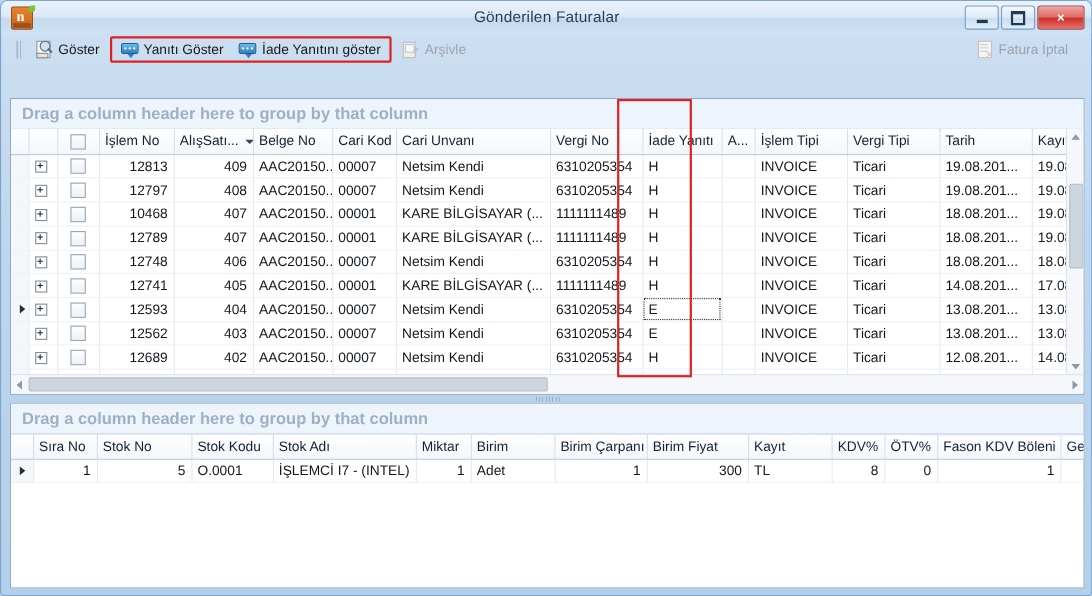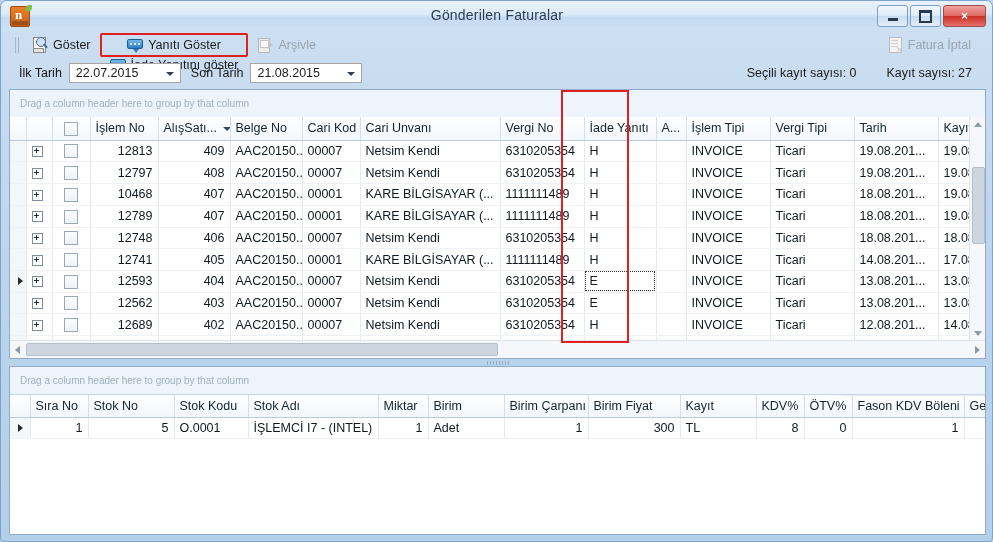--- a/index.html
+++ b/index.html
@@ -72,7 +72,7 @@
   .tbtn.disabled{color:#9aa4ae;}
   .tb-highlight{
     border:2px solid #e02020;border-radius:2px;display:flex;align-items:center;height:24px;
-    margin:0 2px;padding:0 1px;box-sizing:border-box;flex-direction:column;
+    margin:0 2px;padding:0 1px;box-sizing:border-box;
   }
   .ic{width:16px;height:16px;position:relative;flex:0 0 16px;}
   

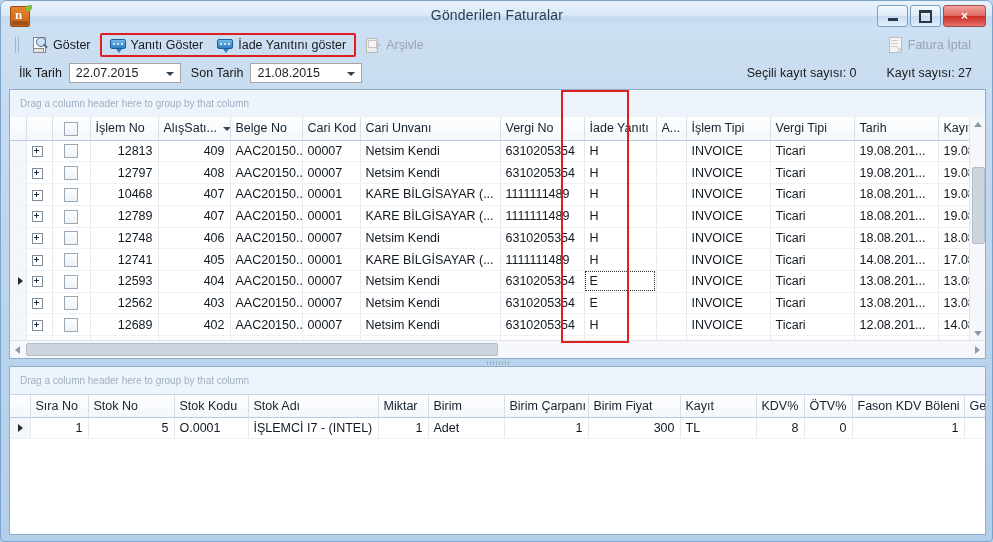--- a/index.html
+++ b/index.html
@@ -278,22 +278,6 @@
     </div>
   </div>
 
-  <div class="filterbar">
-    <span class="flabel">İlk Tarih</span>
-    <div class="combo">
-      <span class="val">22.07.2015</span>
-      <span class="arrow"></span>
-    </div>
-    <span class="flabel">Son Tarih</span>
-    <div class="combo">
-      <span class="val">21.08.2015</span>
-      <span class="arrow"></span>
-    </div>
-    <div class="counts">
-      <span>Seçili kayıt sayısı: 0</span>
-      <span>Kayıt sayısı: 27</span>
-    </div>
-  </div>
 
   <div class="panel panel-top">
     <div class="swirl">

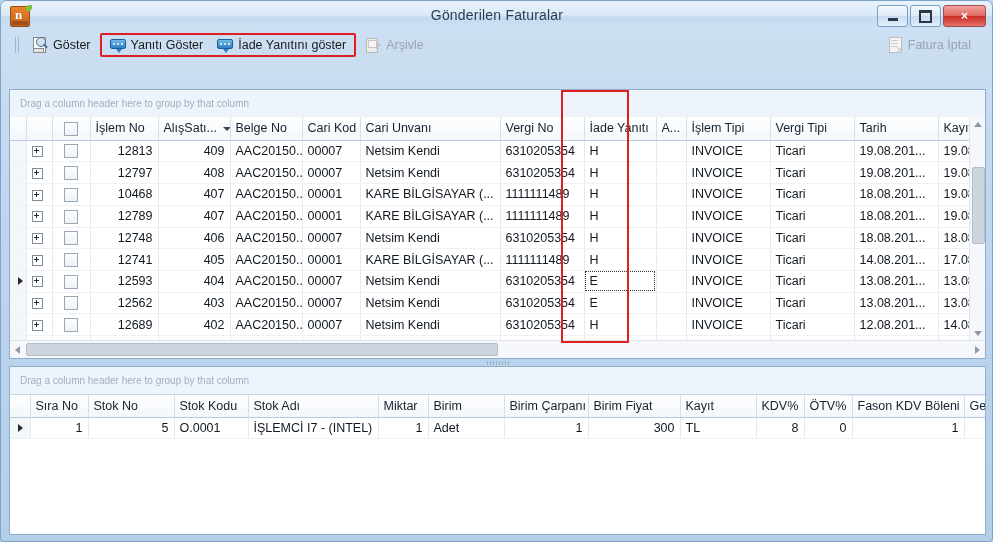--- a/index.html
+++ b/index.html
@@ -126,7 +126,7 @@
     height:27px;background:#eef4fb;border-bottom:1px solid #c6d7e8;
     display:flex;align-items:center;position:relative;
   }
-  .groupbar .gtxt{padding-left:10px;color:#9fb0c2;font-size:10px;}
+  .groupbar .gtxt{padding-left:10px;color:#9fb0c2;font-size:15px;font-weight:bold;}
 
   table.grid{border-collapse:collapse;width:100%;table-layout:fixed;font-size:12.5px;}
   table.grid th{

